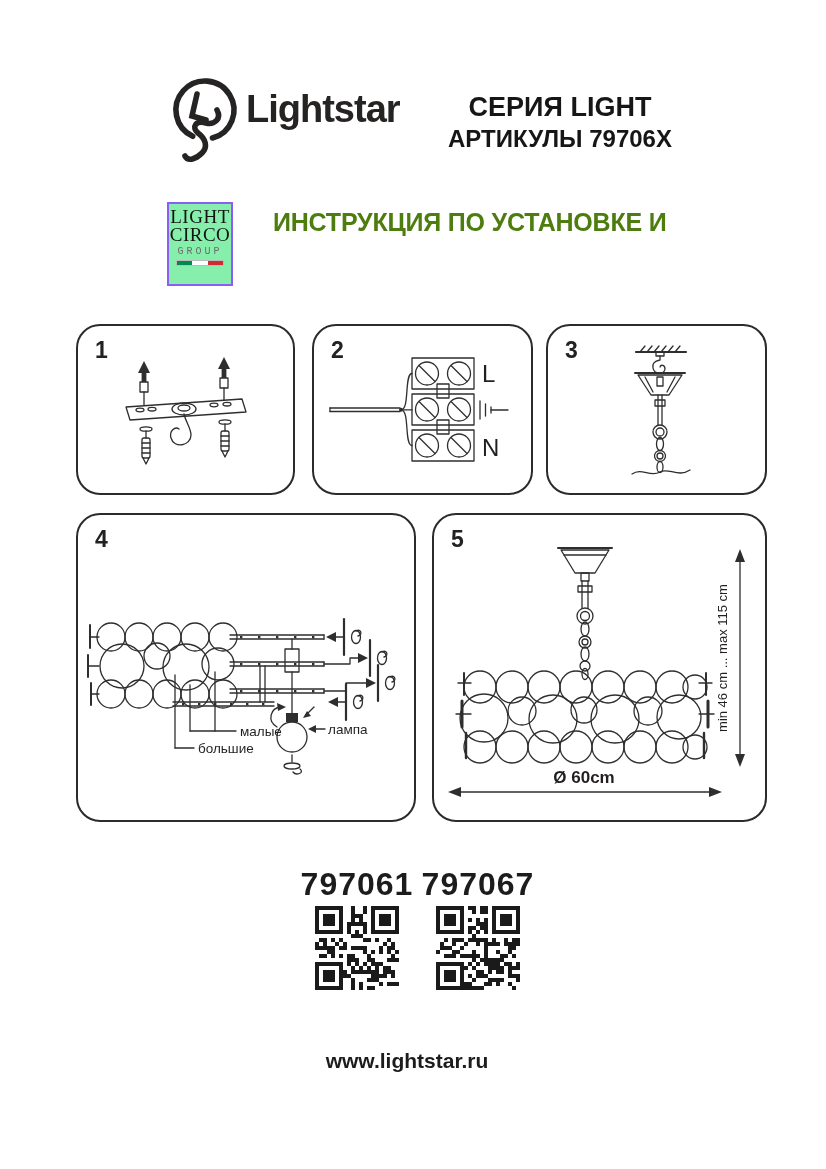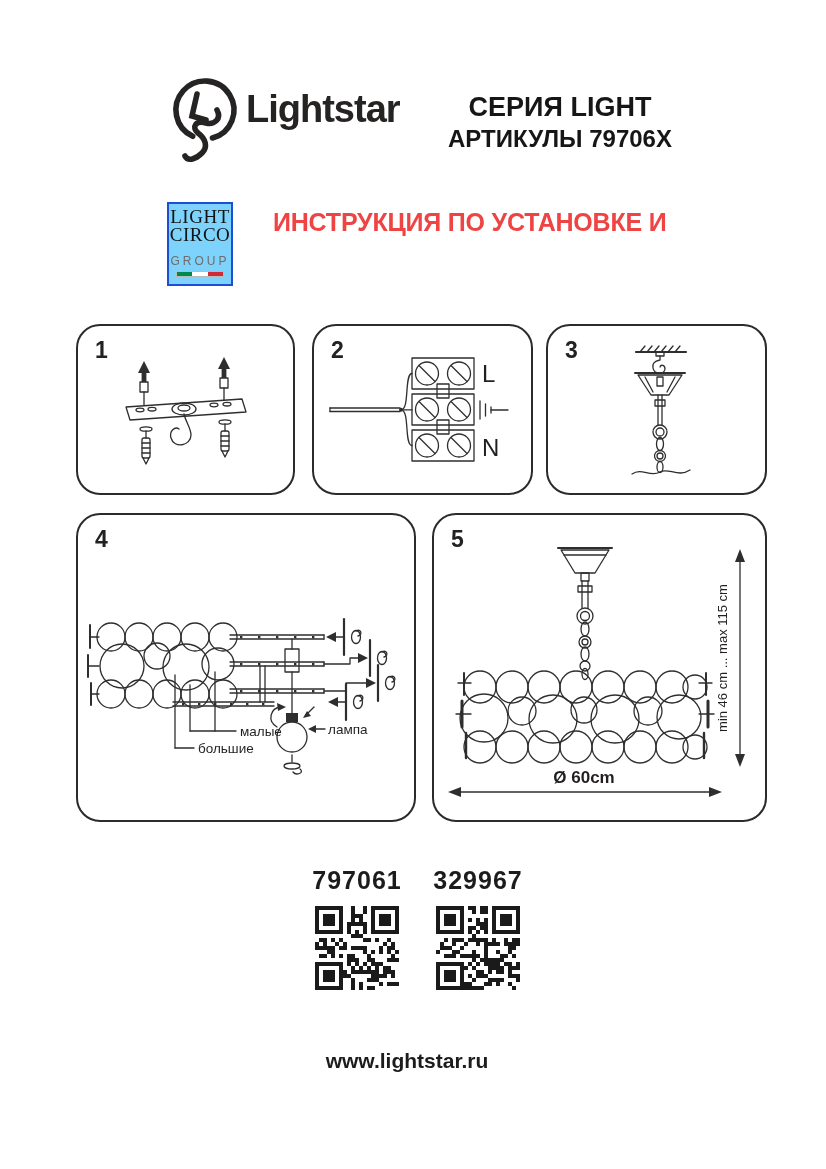--- a/index.html
+++ b/index.html
@@ -12,7 +12,7 @@
   .series .l1{font-size:27px;line-height:31px;}
   .series .l2{font-size:24px;line-height:31px;}
   
-  .group-logo{left:167px;top:202px;width:62px;height:76px;border:2px solid #1d4ed8;background:#7dd3fc;
+  .group-logo{left:167px;top:202px;width:62px;height:76px;border:2px solid #8b5cf6;background:#86efac;
               text-align:center;font-family:"Liberation Serif",serif;padding-top:4px;}
   .group-logo .gl1,.group-logo .gl2{font-size:19px;line-height:18px;letter-spacing:.5px;color:#131313;}
   .group-logo .gl3{font-size:12px;letter-spacing:3px;color:#6d6d6d;margin-top:10px;font-family:Liberation Sans, sans-serif;}

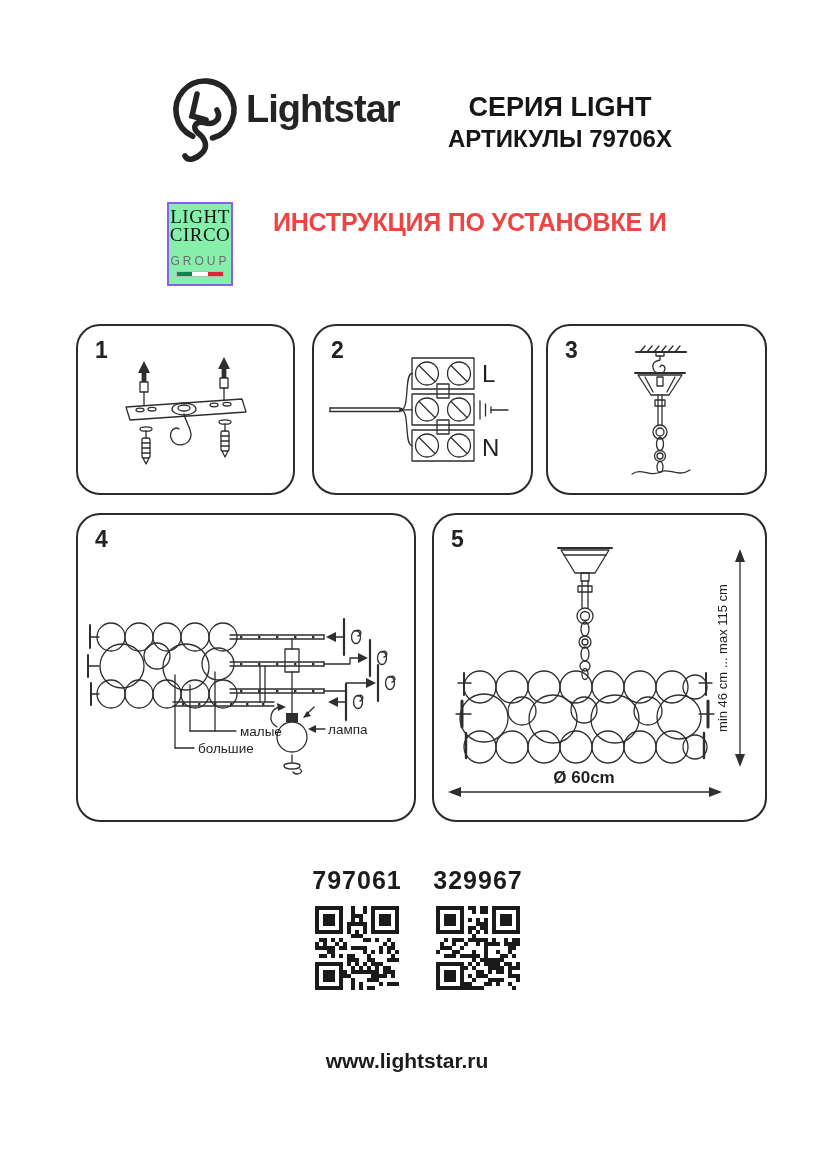--- a/index.html
+++ b/index.html
@@ -19,7 +19,7 @@
   .flag{display:flex;height:4px;margin:3px 7px 0 7px;border:1px solid #bbb;}
   .flag div{flex:1;}
   
-  .doc-title{left:273px;top:206px;font-size:25px;font-weight:700;line-height:33px;color:#ef4444;letter-spacing:-.2px;}
+  .doc-title{left:273px;top:206px;font-size:25px;font-weight:700;line-height:33px;color:#4d7c0f;letter-spacing:-.2px;}
   
   .panel{position:absolute;border:2px solid #2b2b2b;border-radius:24px;background:#fff;}
   .pnum{position:absolute;left:17px;top:11px;font-size:23px;font-weight:600;color:#222;}

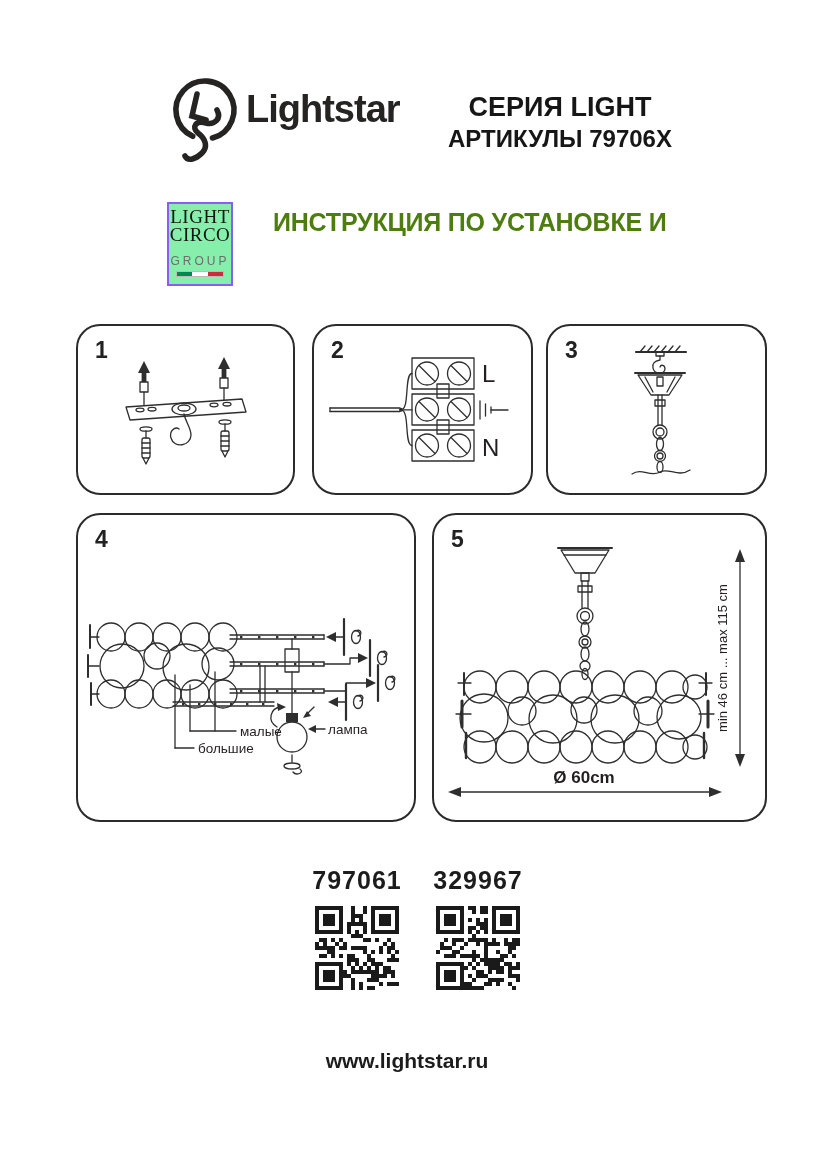--- a/index.html
+++ b/index.html
@@ -15,7 +15,7 @@
   .group-logo{left:167px;top:202px;width:62px;height:76px;border:2px solid #8b5cf6;background:#86efac;
               text-align:center;font-family:"Liberation Serif",serif;padding-top:4px;}
   .group-logo .gl1,.group-logo .gl2{font-size:19px;line-height:18px;letter-spacing:.5px;color:#131313;}
-  .group-logo .gl3{font-size:12px;letter-spacing:3px;color:#6d6d6d;margin-top:10px;font-family:Liberation Sans, sans-serif;}
+  .group-logo .gl3{font-size:10px;letter-spacing:3px;color:#6d6d6d;margin-top:2px;font-family:Liberation Mono, monospace;}
   .flag{display:flex;height:4px;margin:3px 7px 0 7px;border:1px solid #bbb;}
   .flag div{flex:1;}
   

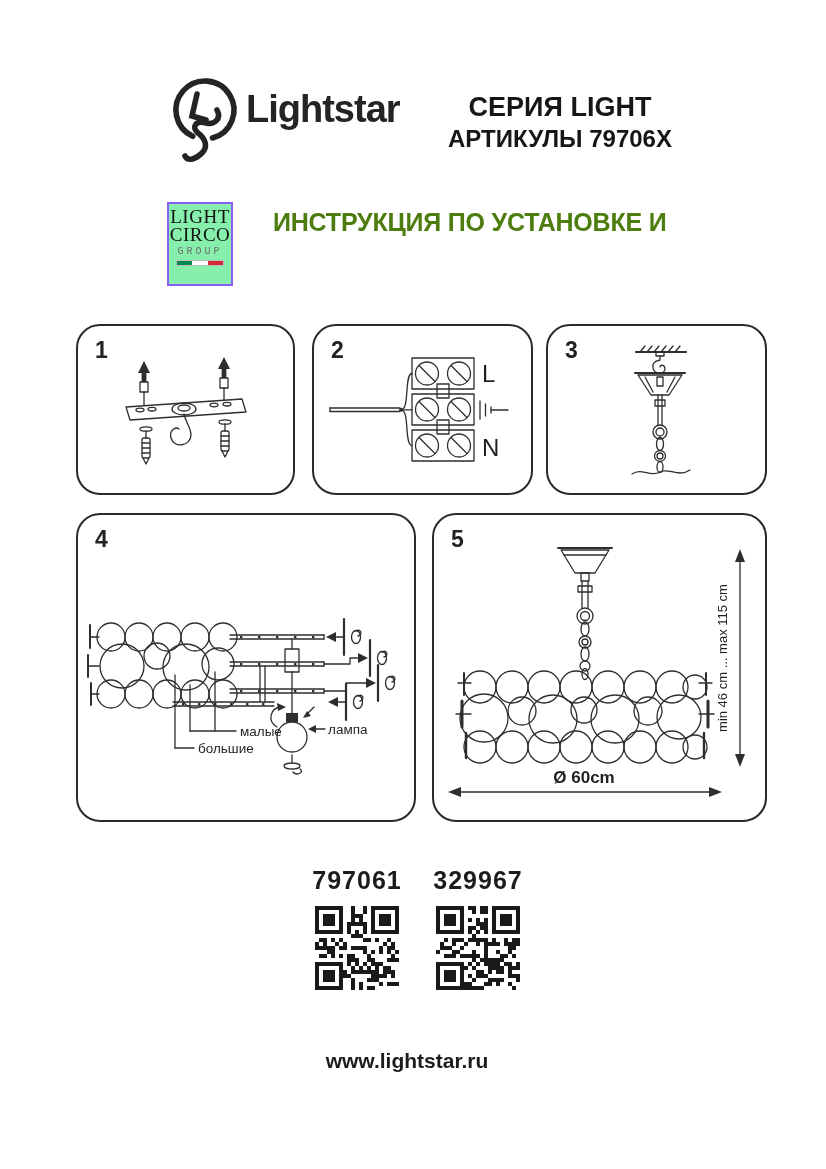--- a/index.html
+++ b/index.html
@@ -32,7 +32,7 @@
   svg.draw .dim{font-size:13px;}
   svg.draw .dia{font-size:17px;font-weight:600;}
   
-  .pcode{top:866px;width:130px;text-align:center;font-size:25px;font-weight:700;letter-spacing:1px;color:#1c1c1c;}
+  .pcode{top:866px;width:130px;text-align:center;font-size:32px;font-weight:700;letter-spacing:1px;color:#1c1c1c;}
   .qr{top:906px;width:84px;height:84px;}
   
   .site{left:0;right:12px;top:1049px;text-align:center;font-size:21px;font-weight:700;color:#1c1c1c;}

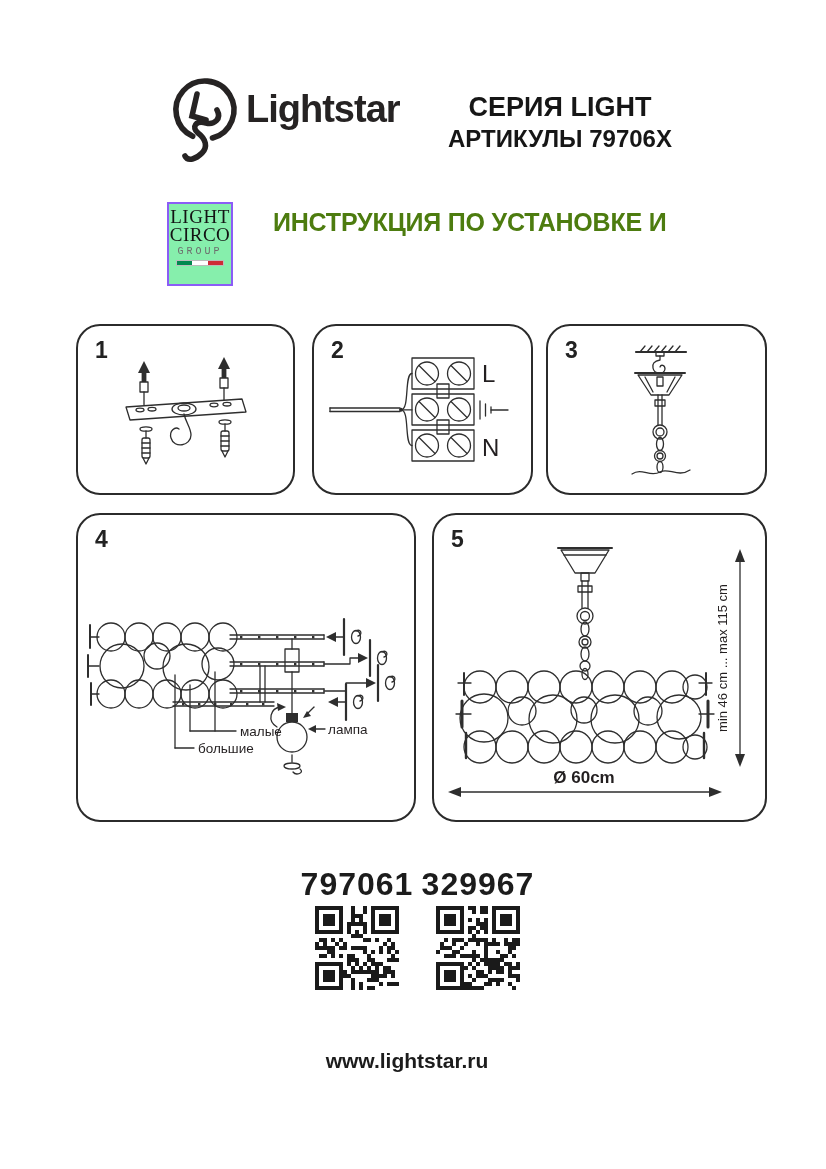--- a/index.html
+++ b/index.html
@@ -385,7 +385,7 @@
   </div>
 
   <div class="abs pcode" style="left:292px">797061</div>
-  <div class="abs pcode" style="left:413px">329967</div>
+  <div class="abs pcode" style="left:413px">797067</div>
   <svg class="abs qr" style="left:315px" viewBox="0 0 84 84">
       <rect x="0" y="0" width="4" height="4" fill="#1a1a1a"></rect>
       <rect x="4" y="0" width="4" height="4" fill="#1a1a1a"></rect>

